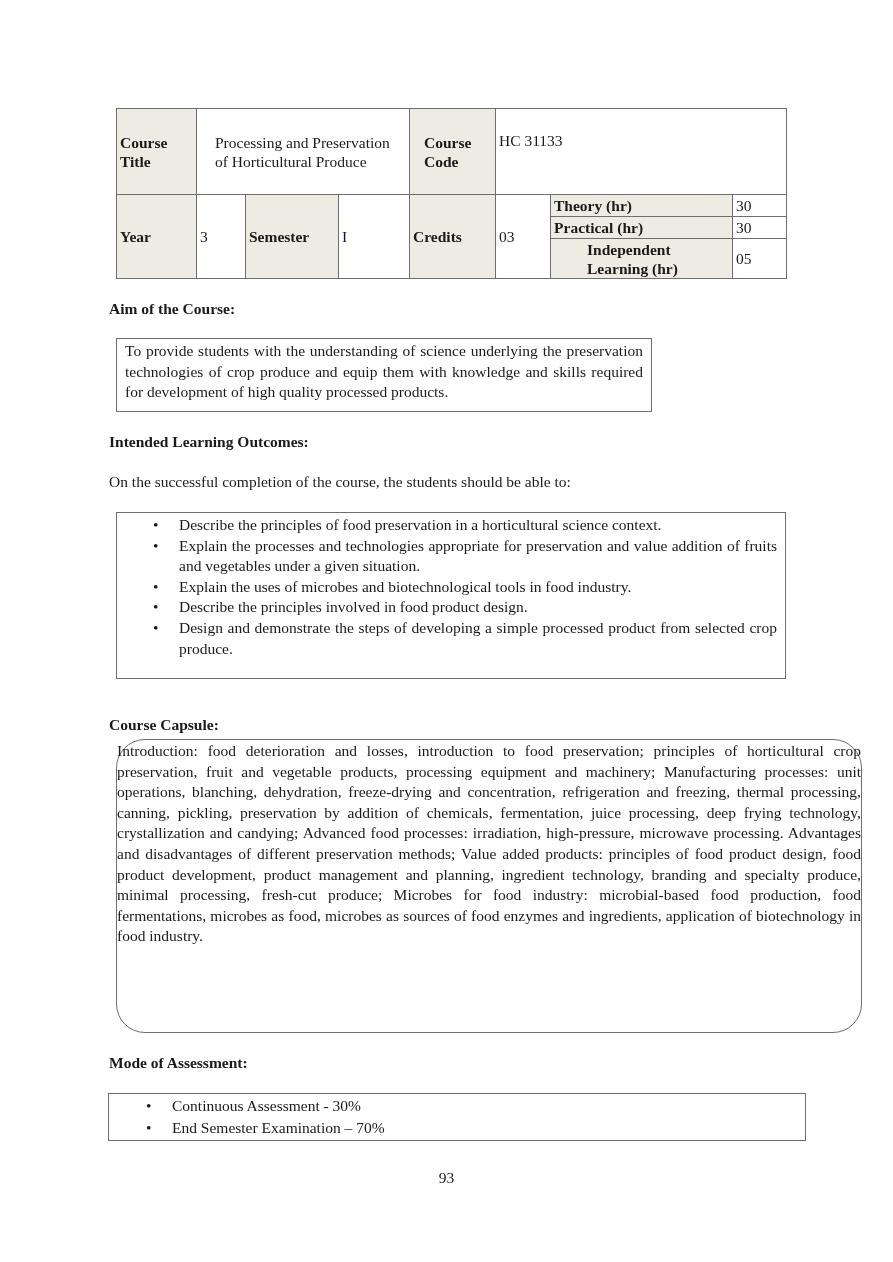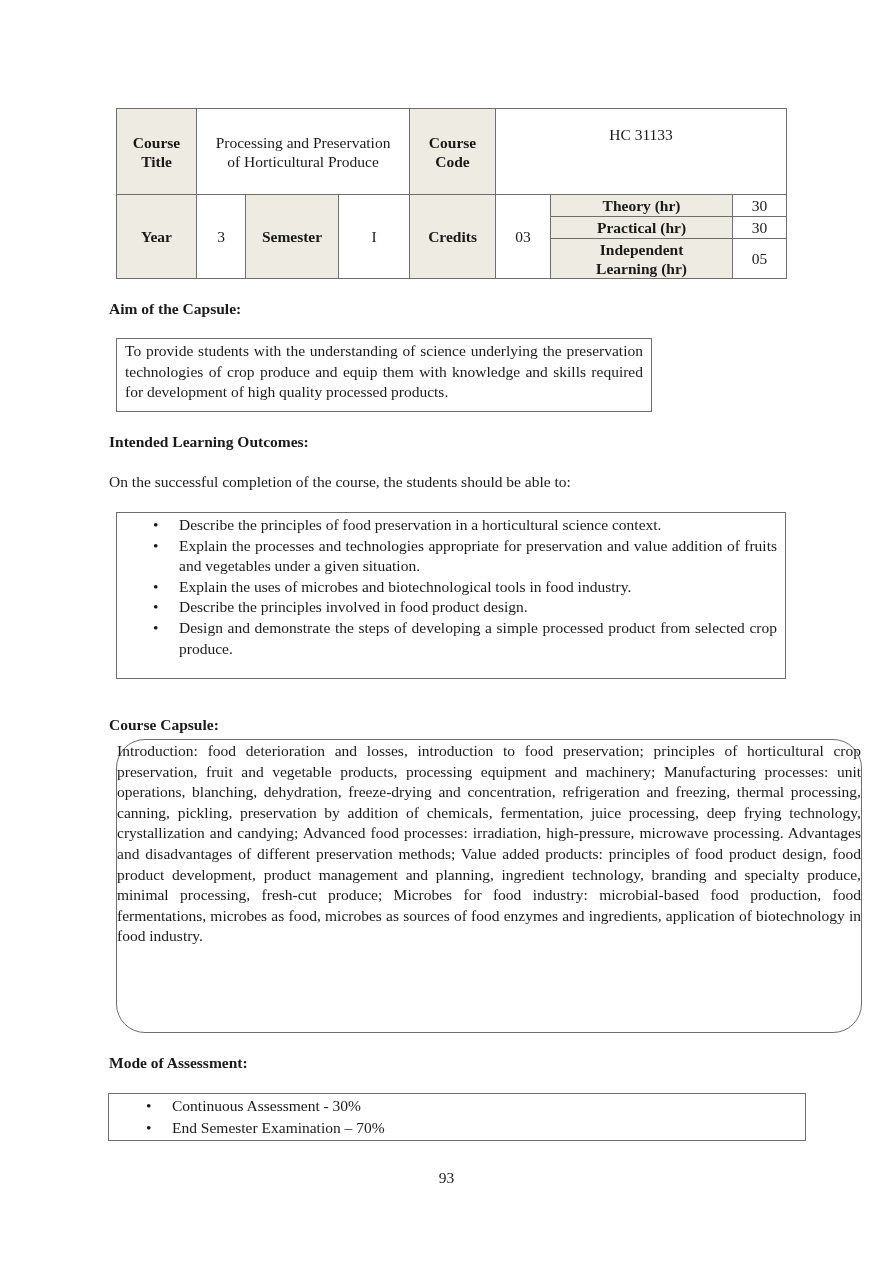--- a/index.html
+++ b/index.html
@@ -15,7 +15,7 @@
       font-family: "Liberation Serif", serif; font-size: 15.5px;
     }
     table.info td {
-      border: 1px solid #6e6e6e; text-align: center; vertical-align: middle;
+      border: 1px solid #6e6e6e; text-align: left; vertical-align: middle;
       padding: 0 3px; line-height: 19px;
     }
     table.info td.hd { background: #eeebe2; font-weight: bold; }

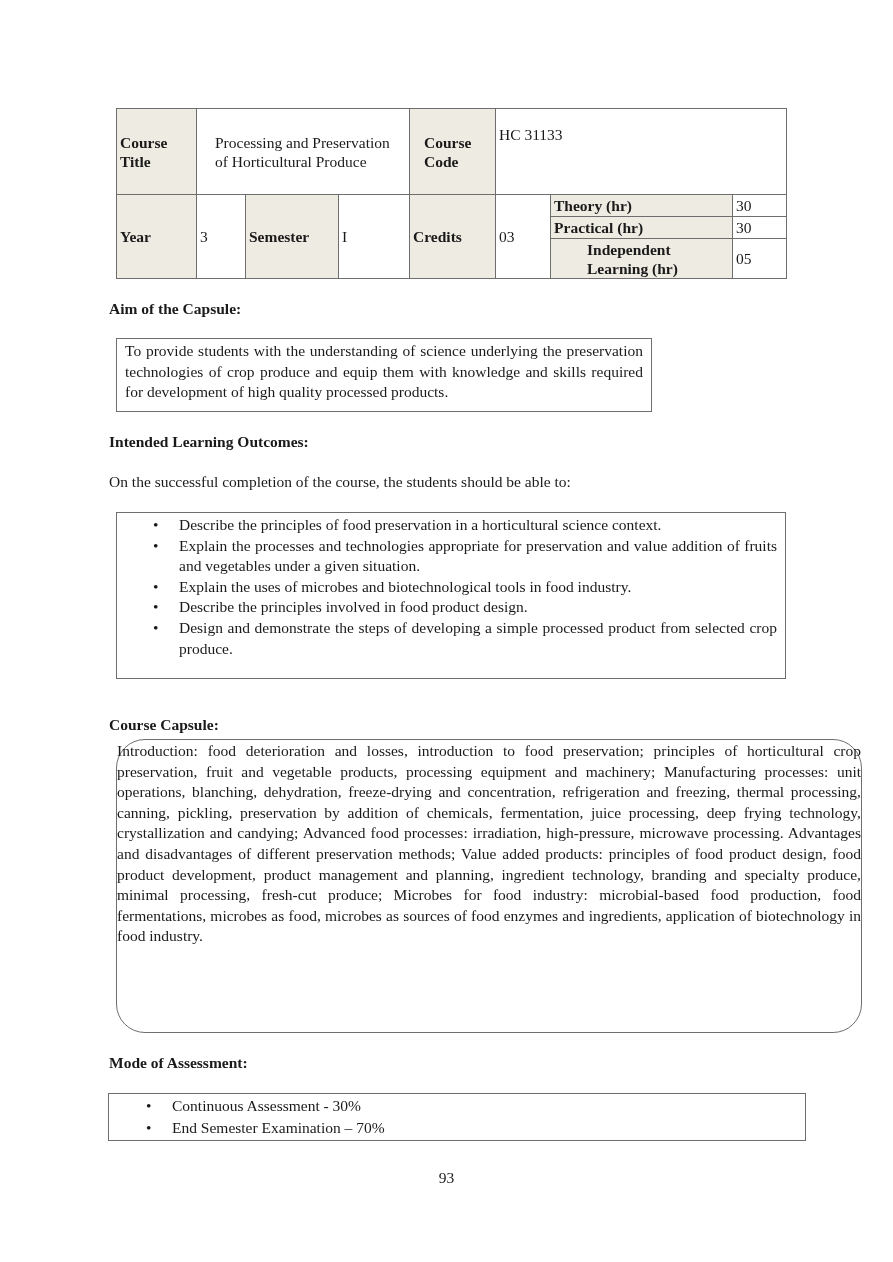--- a/index.html
+++ b/index.html
@@ -61,7 +61,7 @@
       <td class="hd">Course Title</td>
       <td colspan="3" style="padding:0 18px;">Processing and Preservation of Horticultural Produce</td>
       <td class="hd" style="padding:0 14px;">Course Code</td>
-      <td colspan="3" style="vertical-align:top;padding-top:16px;">HC 31133</td>
+      <td colspan="3" style="vertical-align:top;padding-top:22px;">HC 31133</td>
     </tr>
     <tr style="height:22px">
       <td class="hd" rowspan="3">Year</td>

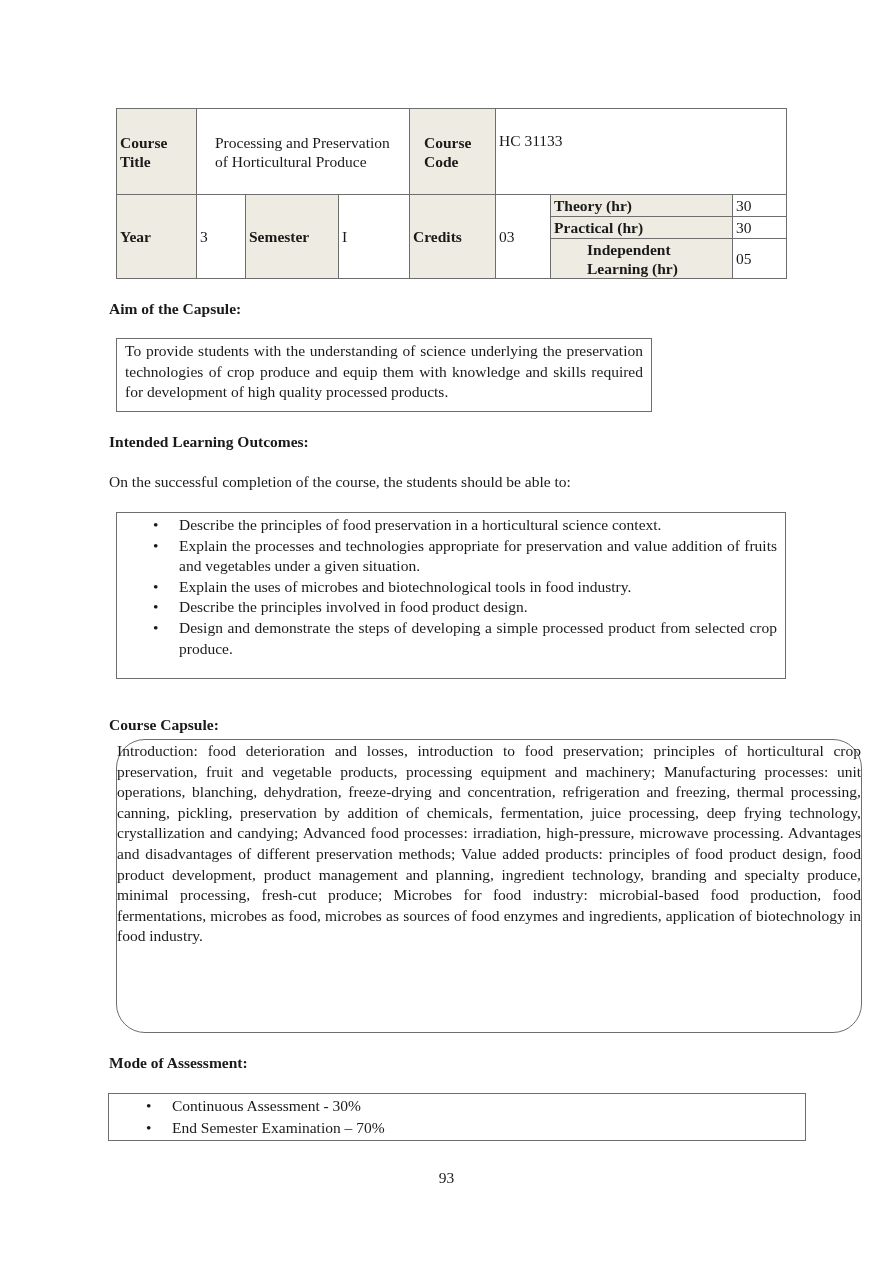--- a/index.html
+++ b/index.html
@@ -84,7 +84,7 @@
   </tbody>
     </table>
 
-  <div class="heading" style="top:300px;">Aim of the Capsule:</div>
+  <div class="heading" style="top:300px;">Aim of the Course:</div>
   <div class="box" style="left:116px; top:338px; width:536px; height:74px; padding:2px 8px;">
     <p>To provide students with the understanding of science underlying the preservation technologies of crop produce and equip them with knowledge and skills required for development of high quality processed products.</p>
   </div>

